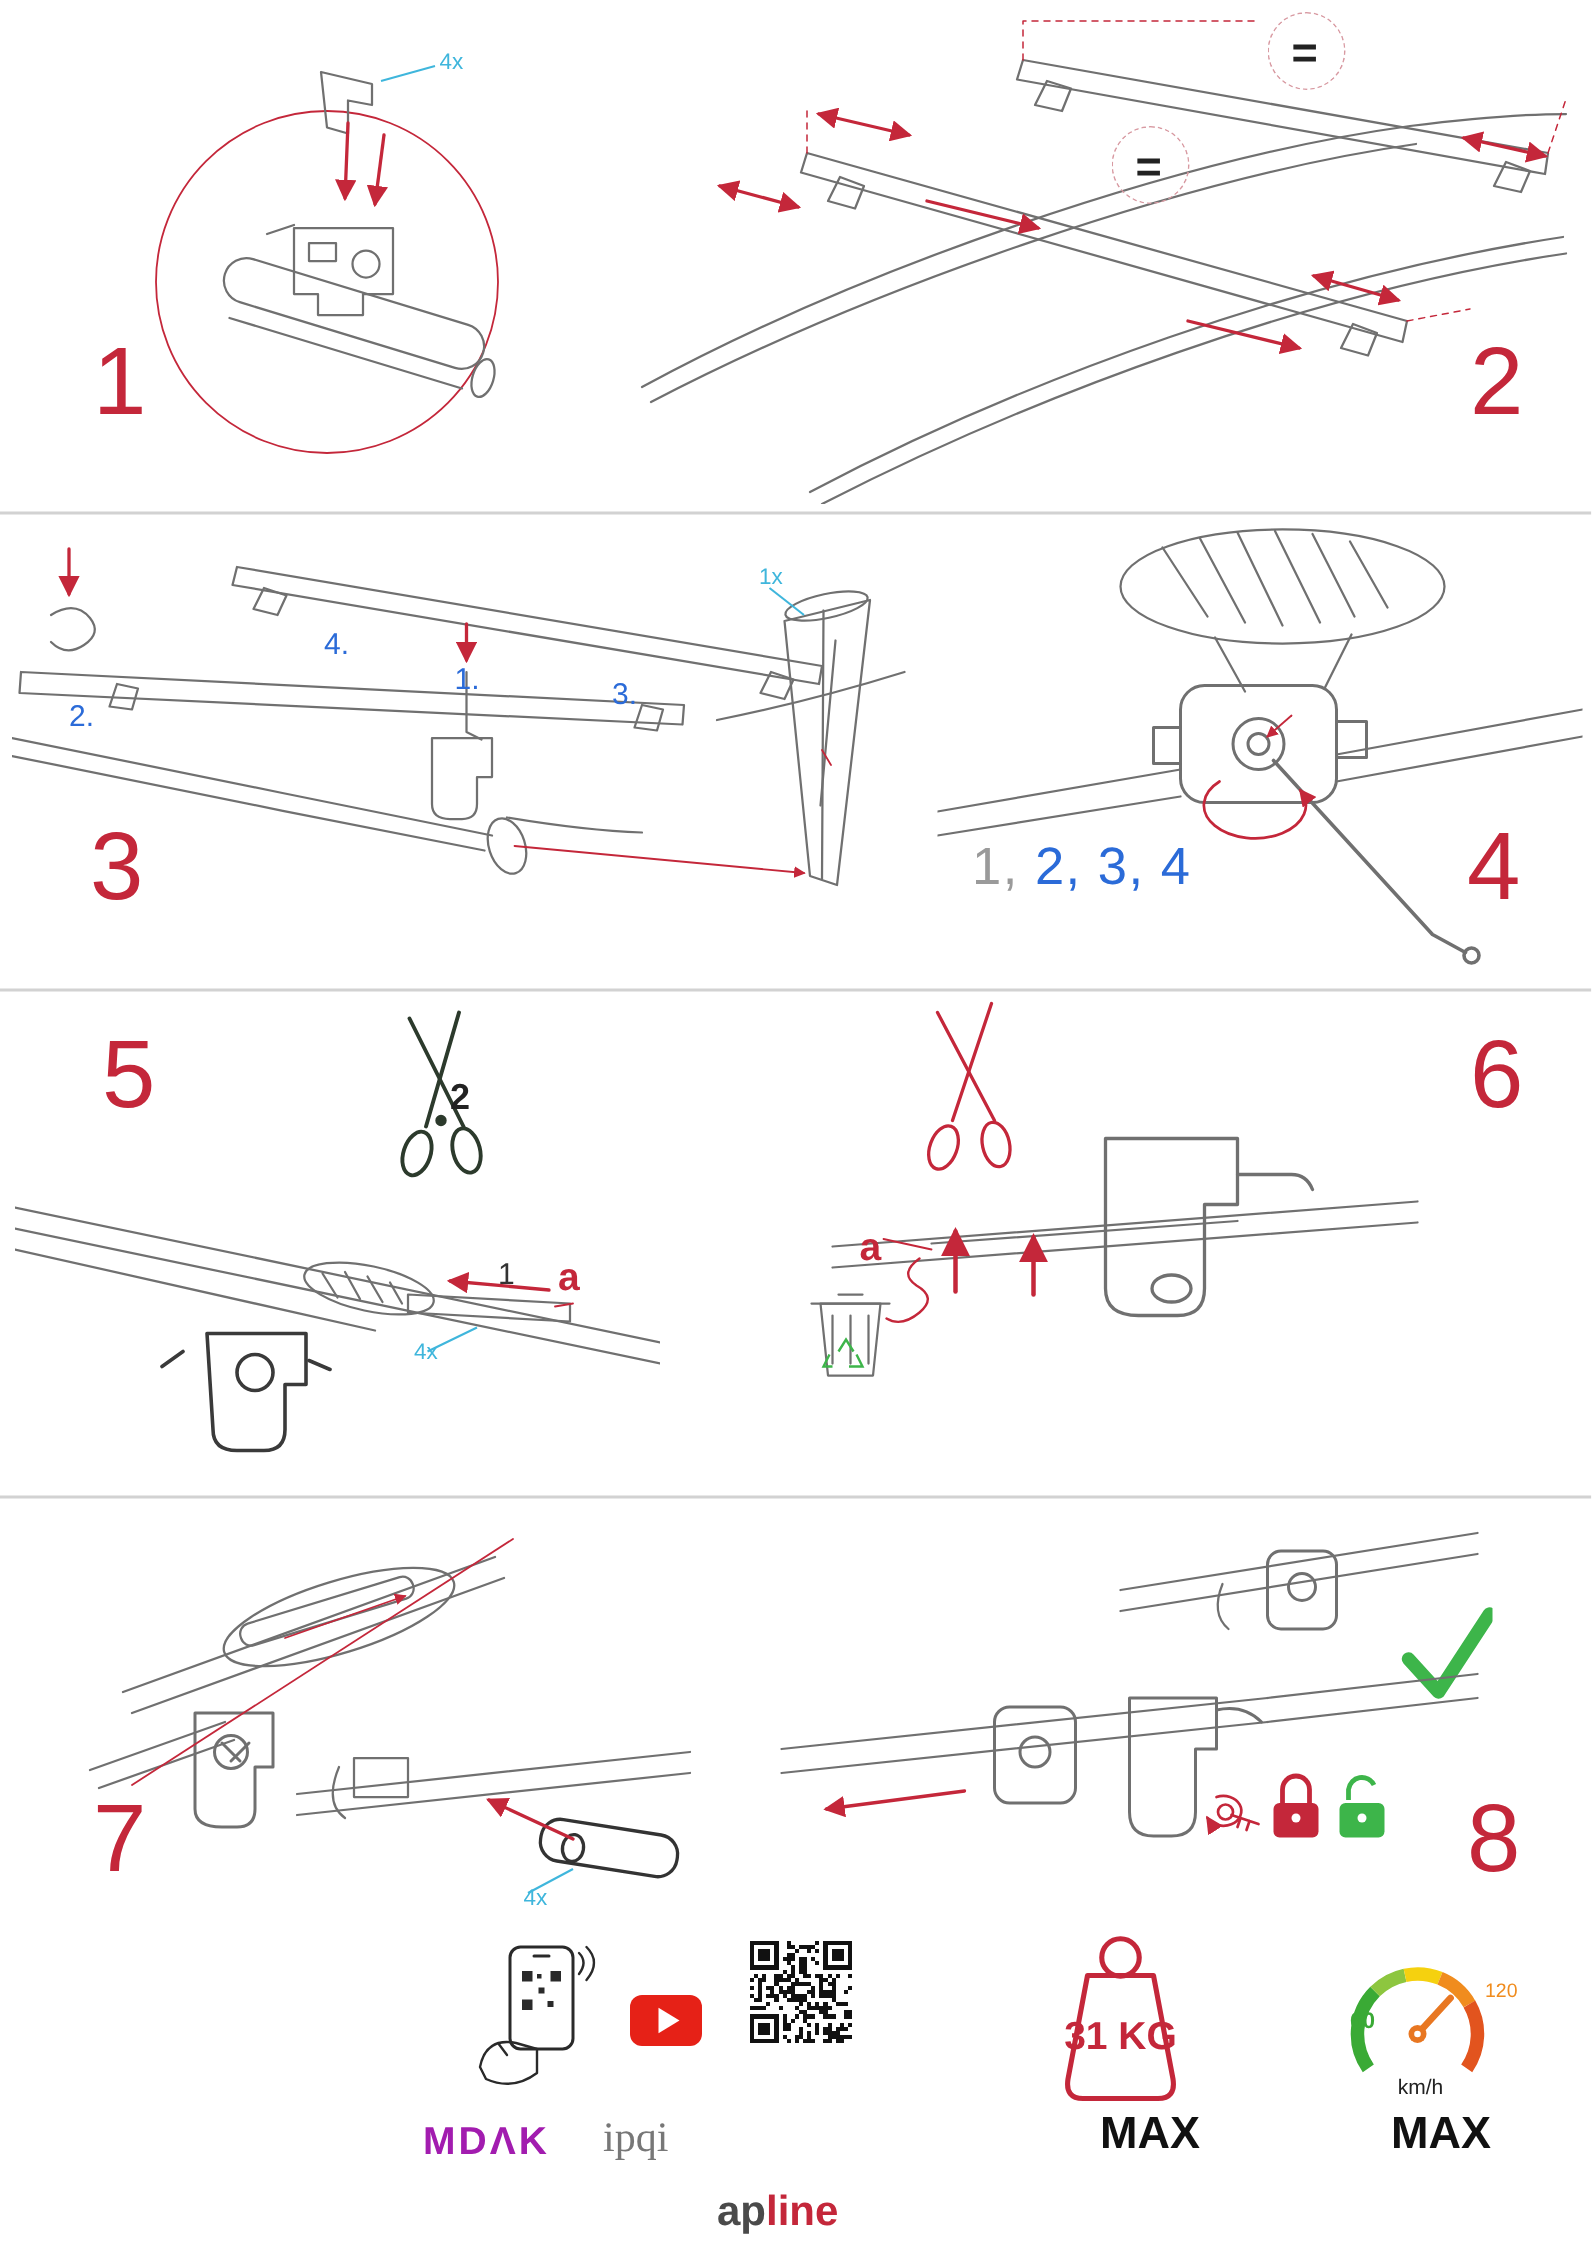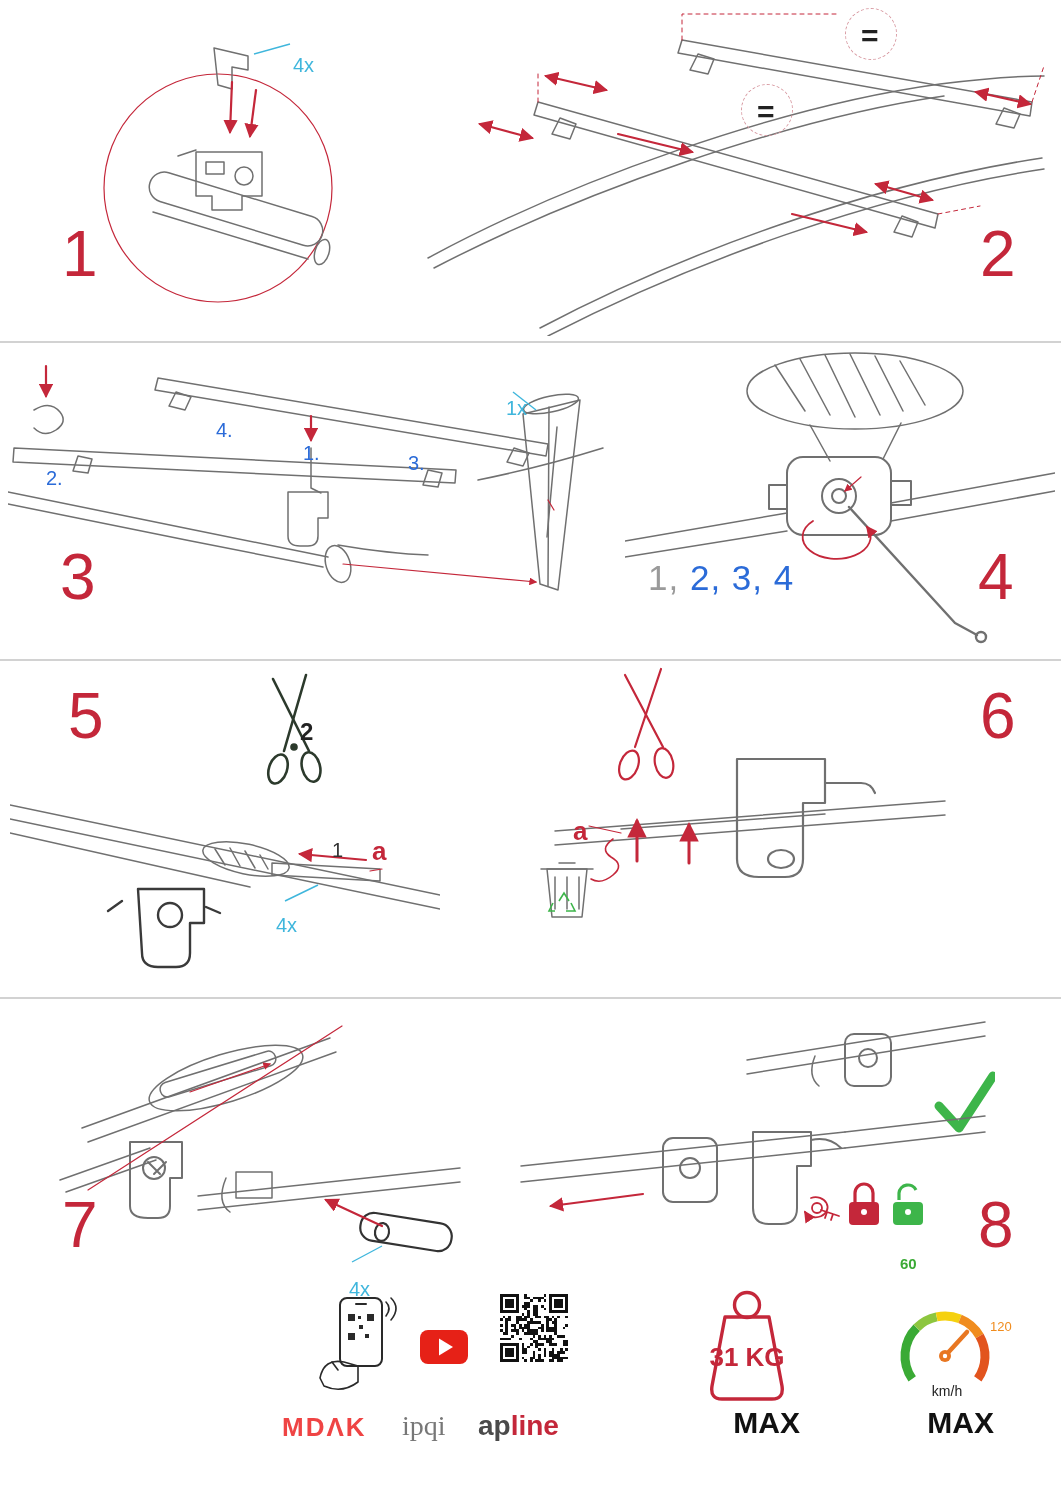--- a/index.html
+++ b/index.html
@@ -11,7 +11,7 @@
   .divider { position:absolute; left:0; width:1061px; height:2px; background:#d2d2d2; }
   .step-num { position:absolute; font-size:64px; line-height:1; color:var(--red,#c4273a); font-weight:400; }
   .lbl { position:absolute; line-height:1; }
-  .cyan-t { color:var(--cyan,#3fb6dc); font-size:20px; font-weight:400;margin-top:21px; }
+  .cyan-t { color:var(--cyan,#3fb6dc); font-size:15px; font-weight:400; }
   .blue-t { color:var(--blue,#2b6bd8); font-size:20px; font-weight:400; }
   .red-t { color:var(--red,#c4273a); }
   .gray-t { color:var(--gray,#8a8a8a); }

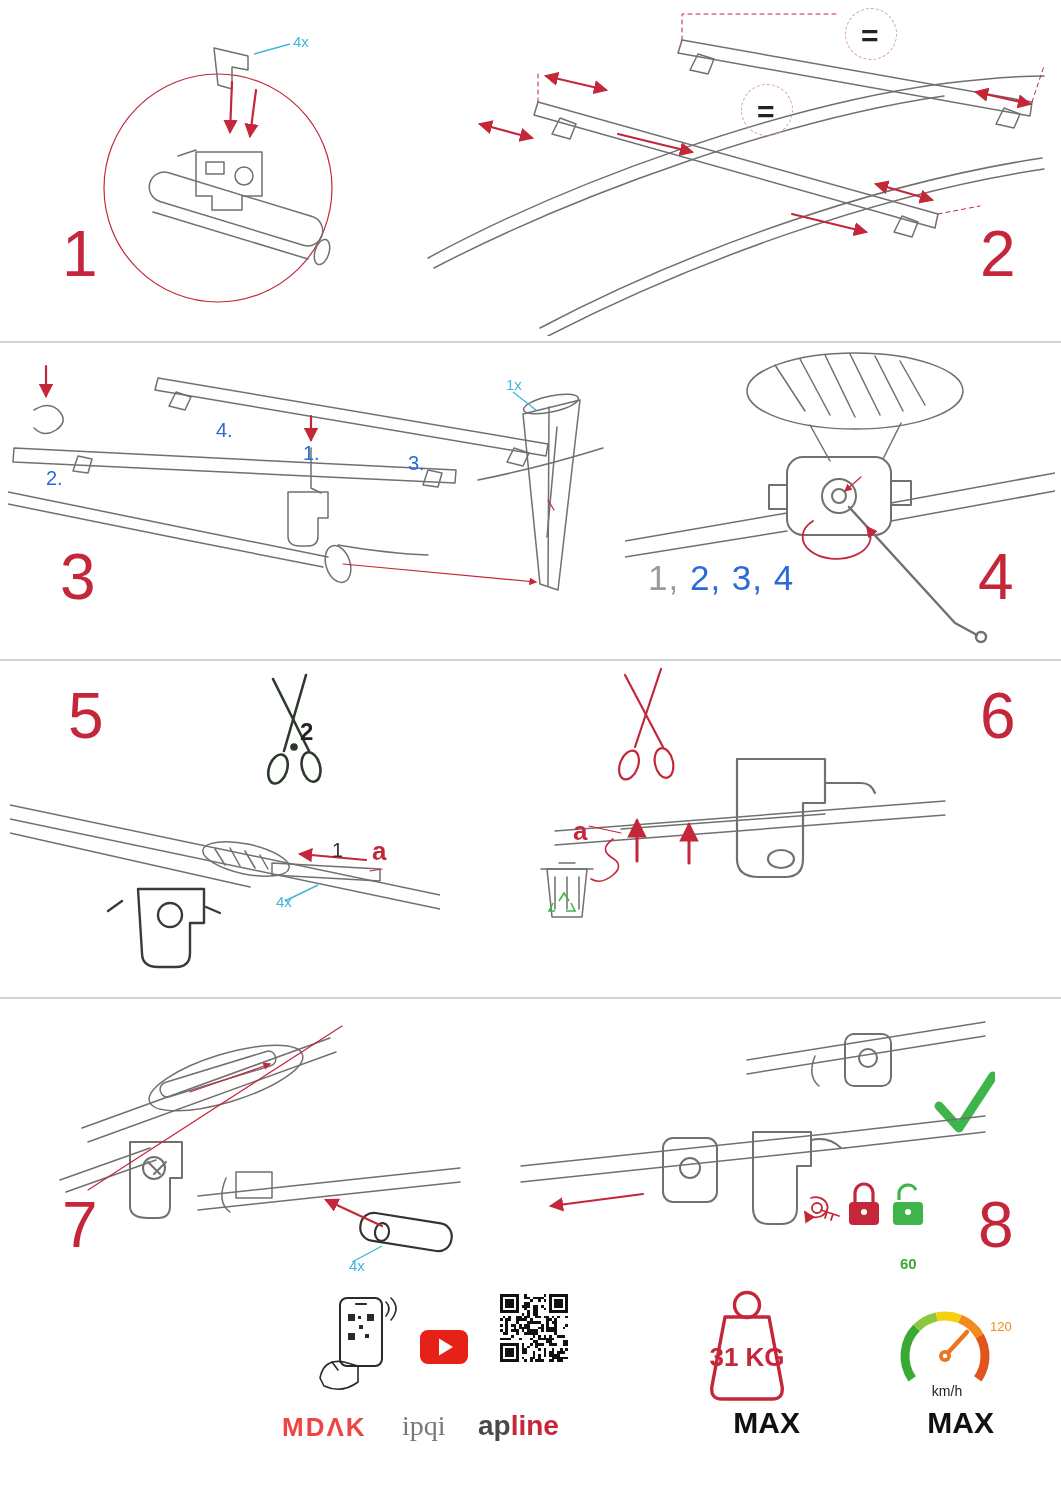--- a/index.html
+++ b/index.html
@@ -590,7 +590,7 @@
       <circle cx="60" cy="58" r="2.2" fill="#fff"></circle>
     </g>
   </svg>
-  <span class="lbl" style="left:900px;top:1256px;font-size:15px;font-weight:700;color:#3aaa35">60</span>
+  <span class="lbl" style="left:900px;top:1340px;font-size:15px;font-weight:700;color:#3aaa35">60</span>
   <span class="lbl" style="left:990px;top:1320px;font-size:13px;font-weight:400;color:var(--orange,#f08c1e)">120</span>
   <span class="lbl center" style="left:917px;top:1384px;width:60px;font-size:14px;color:#222">km/h</span>
   <span class="lbl max-t" style="left:900px;top:1408px;width:94px">MAX</span>

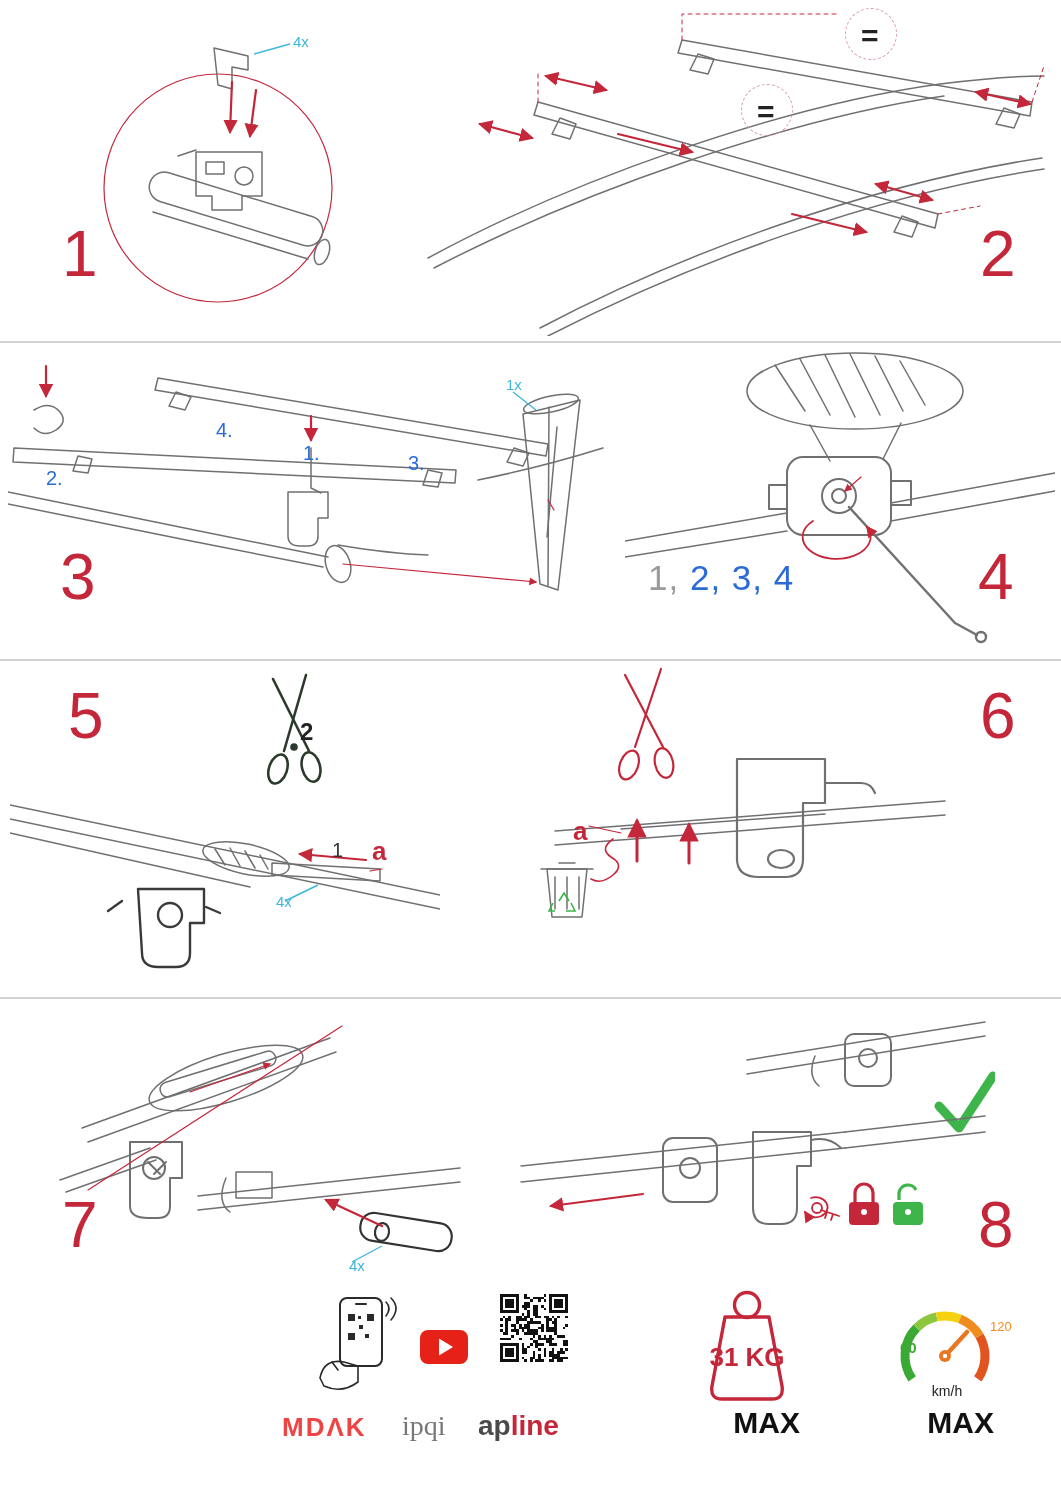--- a/index.html
+++ b/index.html
@@ -20,7 +20,7 @@
   .seq { position:absolute; font-size:35px; letter-spacing:1px; }
   .product { position:absolute; font-size:46px; font-weight:600; letter-spacing:2px; color:var(--navy,#23237a); }
   .brand { position:absolute; font-size:32px; font-weight:700; color:var(--dark,#1d1d1d); }
-  .logo1 { position:absolute; font-size:26px; font-weight:700; letter-spacing:2px; color:#ef4444; }
+  .logo1 { position:absolute; font-size:26px; font-weight:700; letter-spacing:2px; color:#a21caf; }
   .logo2 { position:absolute; font-size:28px; font-weight:400; color:#777;font-family:Liberation Serif, serif; }
   .logo3 { position:absolute; font-size:28px; font-weight:600; color:#4a4a4a; }
   .max-t { font-weight:700; font-size:30px; color:#111; text-align:right; }

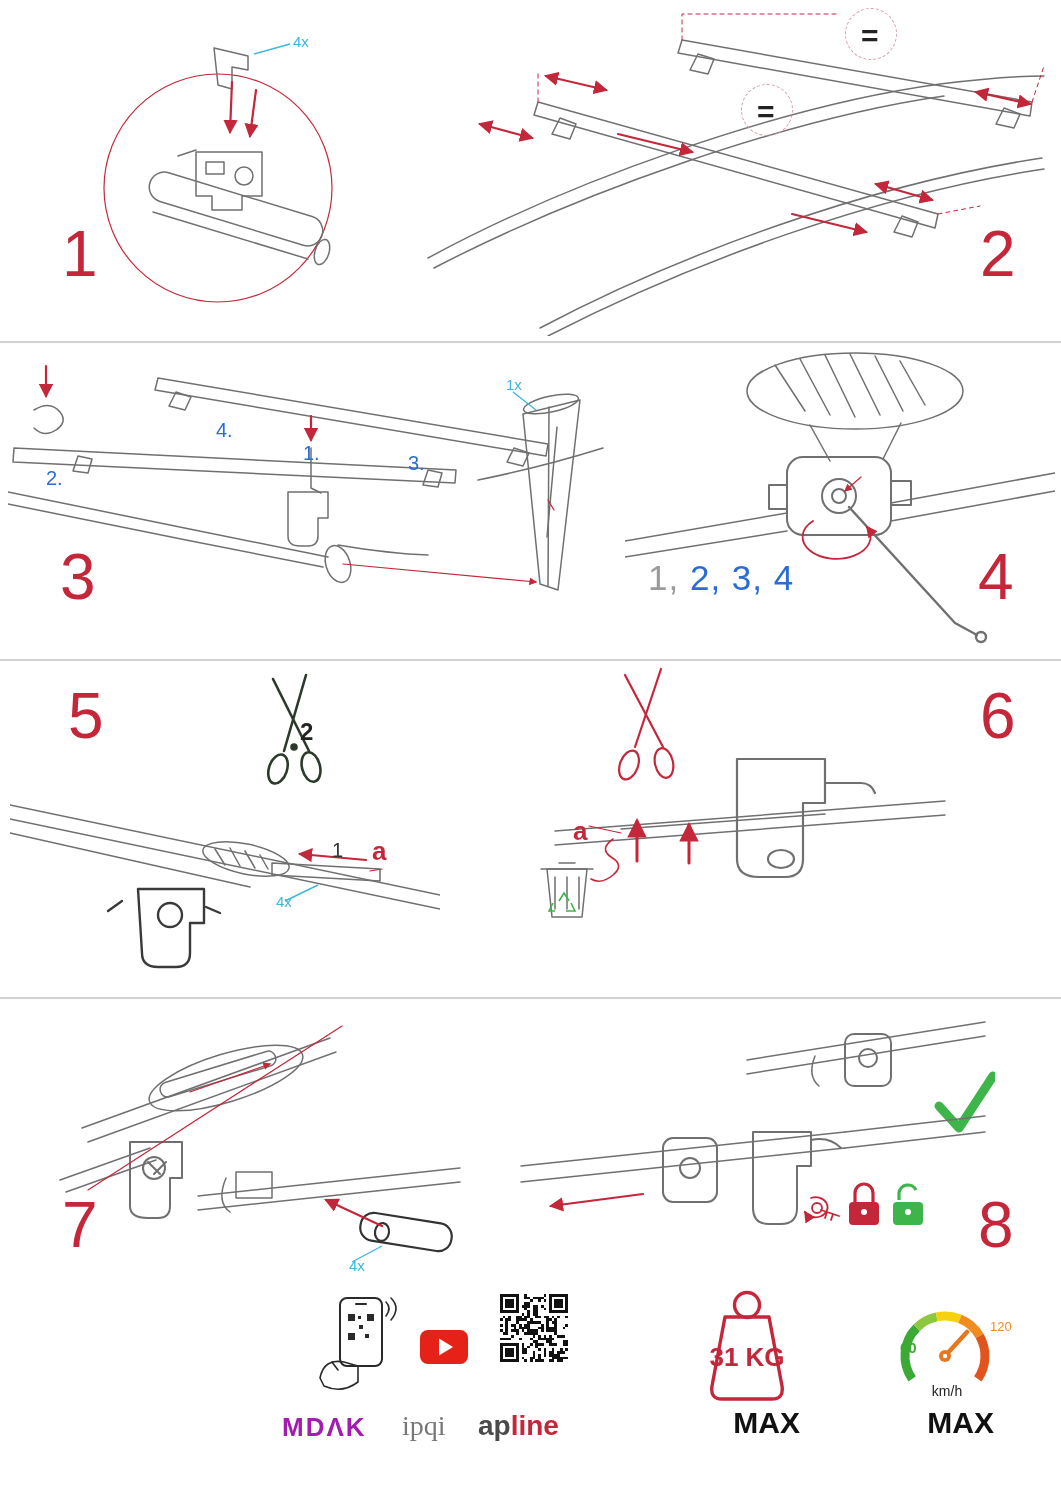--- a/index.html
+++ b/index.html
@@ -22,7 +22,7 @@
   .brand { position:absolute; font-size:32px; font-weight:700; color:var(--dark,#1d1d1d); }
   .logo1 { position:absolute; font-size:26px; font-weight:700; letter-spacing:2px; color:#a21caf; }
   .logo2 { position:absolute; font-size:28px; font-weight:400; color:#777;font-family:Liberation Serif, serif; }
-  .logo3 { position:absolute; font-size:28px; font-weight:600; color:#4a4a4a; }
+  .logo3 { position:absolute; font-size:28px; font-weight:600; color:#4a4a4a;margin-top:48px; }
   .max-t { font-weight:700; font-size:30px; color:#111; text-align:right; }
   .center { text-align:center; }
   

